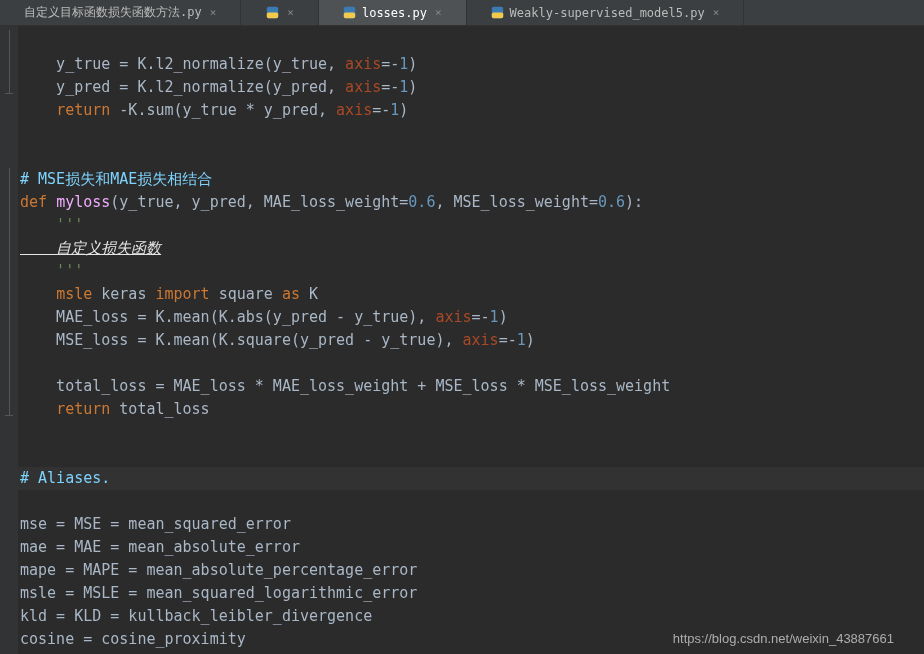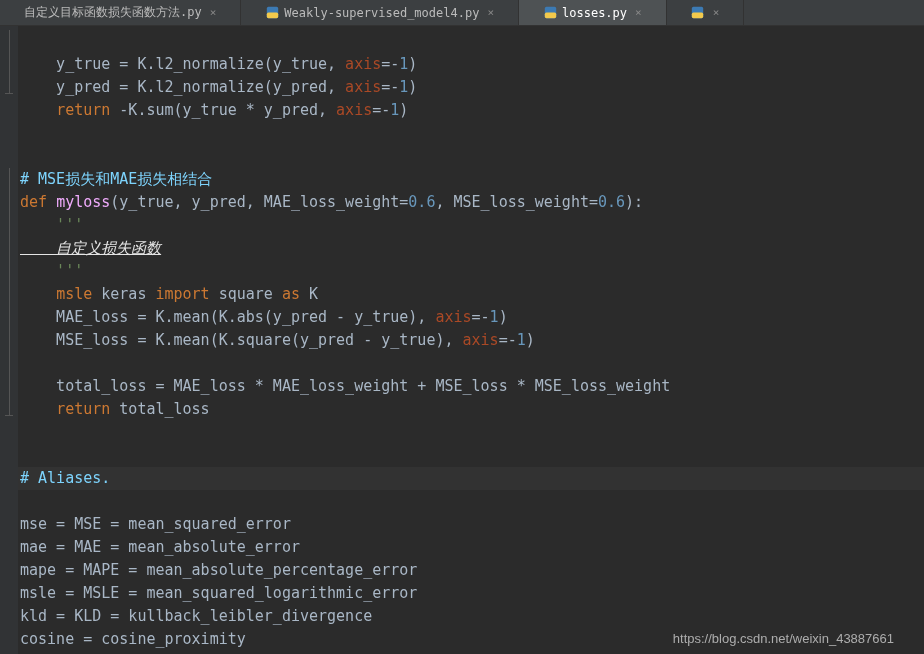--- a/index.html
+++ b/index.html
@@ -118,7 +118,6 @@
           <rect x="1" y="8" width="14" height="7" rx="2" fill="#f2c94c"></rect>
         </svg>
     </span>
-    <span>Weakly-supervised_model4.py</span>
     <span class="close">×</span>
   </div>
   <div class="tab active">

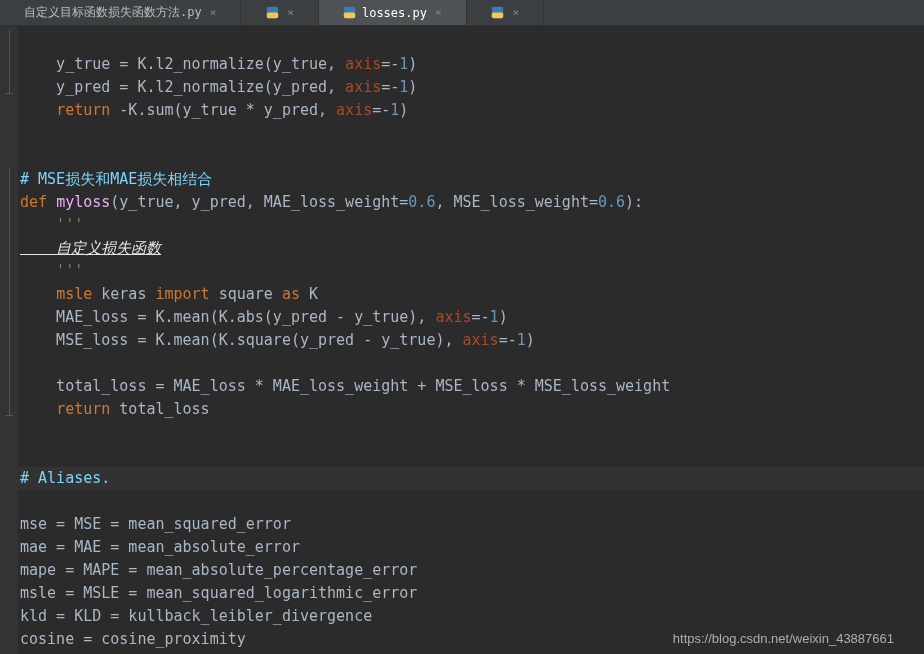--- a/index.html
+++ b/index.html
@@ -137,6 +137,7 @@
           <rect x="1" y="8" width="14" height="7" rx="2" fill="#f2c94c"></rect>
         </svg>
     </span>
+    <span>Weakly-supervised_model5.py</span>
     <span class="close">×</span>
   </div>
 </div>

